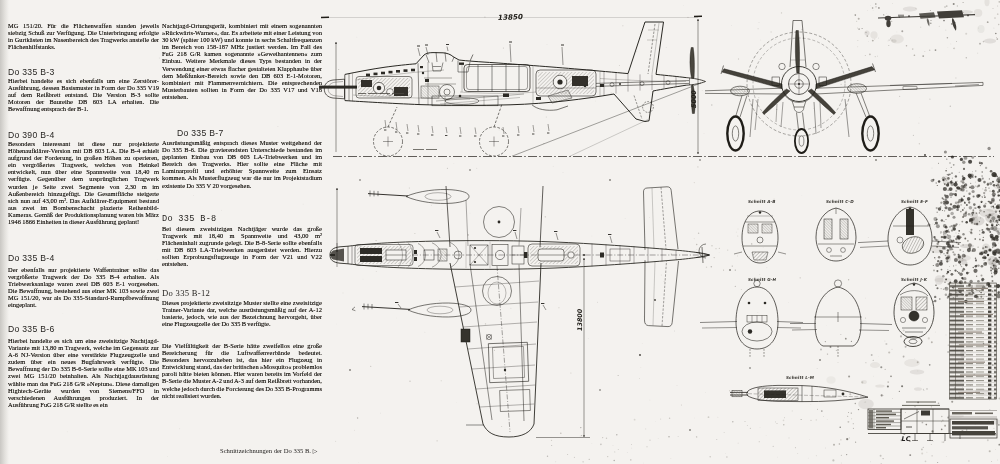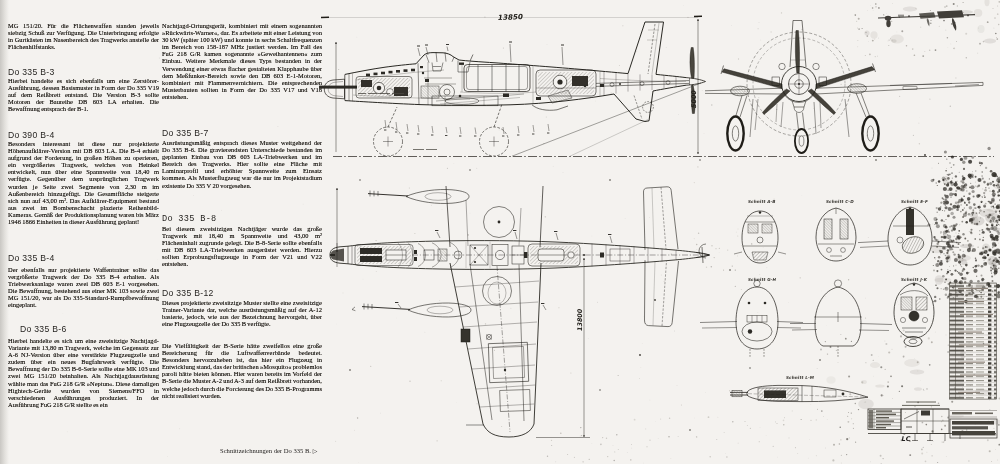--- a/index.html
+++ b/index.html
@@ -18,7 +18,7 @@
   
   #b-p0{top:6px;}   #b-h1{top:51px;}  #b-p1{top:61px;}  #b-h2{top:114px;} #b-p2{top:124px;}
   #b-h3{top:237px;} #b-p3{top:250px;} #b-h4{top:308px;margin-left:12px;} #b-p4{top:321px;}
-  #b-p5{top:6px;}   #b-h5{top:112px;} #b-p6{top:123px;} #b-h6{top:198px;font-family:Liberation Mono, monospace;} #b-p7{top:209px;}
+  #b-p5{top:6px;}   #b-h5{top:112px;margin-left:15px;} #b-p6{top:123px;} #b-h6{top:198px;font-family:Liberation Mono, monospace;} #b-p7{top:209px;}
   #b-h7{top:272px;} #b-p8{top:283px;} #b-p9{top:326px;}
   #caption{position:absolute;left:220px;top:447px;width:120px;font-size:6.6px;color:#242220;
            font-family:"Liberation Serif",serif;white-space:nowrap;}

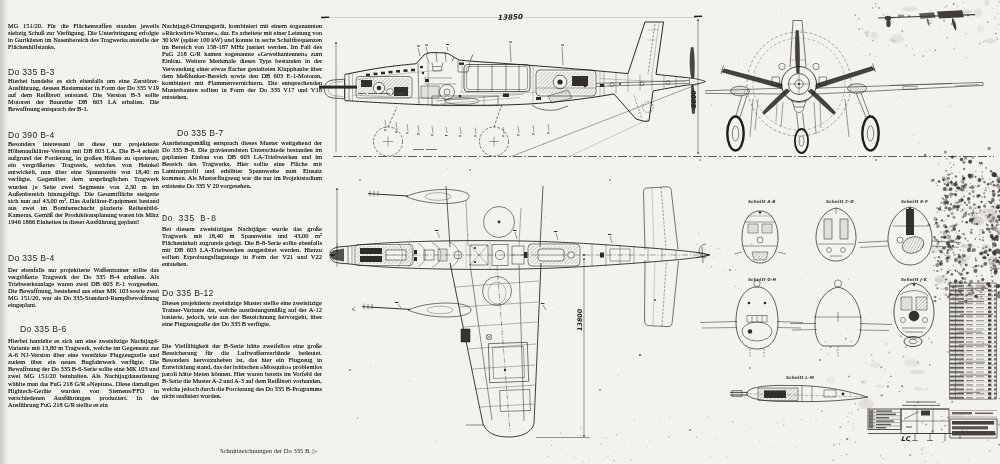--- a/index.html
+++ b/index.html
@@ -19,7 +19,7 @@
   #b-p0{top:6px;}   #b-h1{top:51px;}  #b-p1{top:61px;}  #b-h2{top:114px;} #b-p2{top:124px;}
   #b-h3{top:237px;} #b-p3{top:250px;} #b-h4{top:308px;margin-left:12px;} #b-p4{top:321px;}
   #b-p5{top:6px;}   #b-h5{top:112px;margin-left:15px;} #b-p6{top:123px;} #b-h6{top:198px;font-family:Liberation Mono, monospace;} #b-p7{top:209px;}
-  #b-h7{top:272px;} #b-p8{top:283px;} #b-p9{top:326px;}
+  #b-h7{top:272px;font-family:Liberation Serif, serif;} #b-p8{top:283px;} #b-p9{top:326px;}
   #caption{position:absolute;left:220px;top:447px;width:120px;font-size:6.6px;color:#242220;
            font-family:"Liberation Serif",serif;white-space:nowrap;}
   #caption .mk{font-size:6px;}

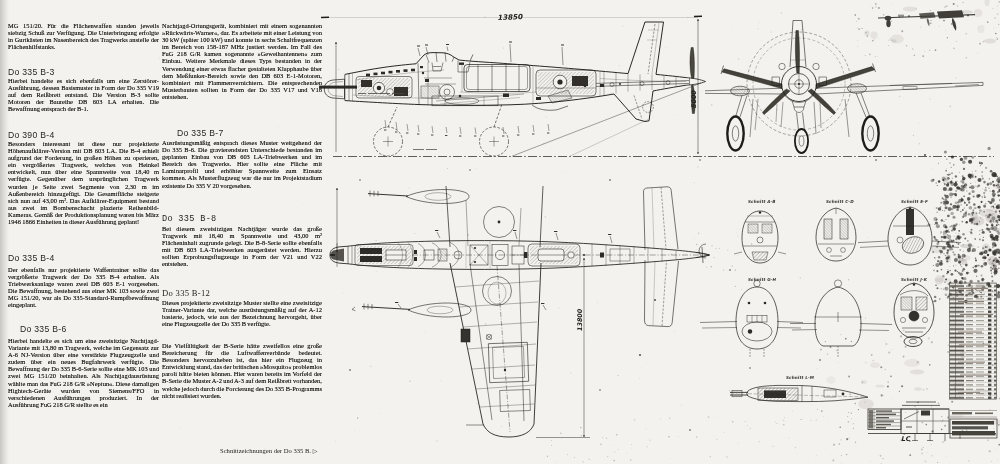--- a/index.html
+++ b/index.html
@@ -17,7 +17,7 @@
         color:#211f1c;font-weight:400;}
   
   #b-p0{top:6px;}   #b-h1{top:51px;}  #b-p1{top:61px;}  #b-h2{top:114px;} #b-p2{top:124px;}
-  #b-h3{top:237px;} #b-p3{top:250px;} #b-h4{top:308px;margin-left:12px;} #b-p4{top:321px;}
+  #b-h3{top:237px;} #b-p3{top:250px;} #b-h4{top:308px;} #b-p4{top:321px;}
   #b-p5{top:6px;}   #b-h5{top:112px;margin-left:15px;} #b-p6{top:123px;} #b-h6{top:198px;font-family:Liberation Mono, monospace;} #b-p7{top:209px;}
   #b-h7{top:272px;font-family:Liberation Serif, serif;} #b-p8{top:283px;} #b-p9{top:326px;}
   #caption{position:absolute;left:220px;top:447px;width:120px;font-size:6.6px;color:#242220;

